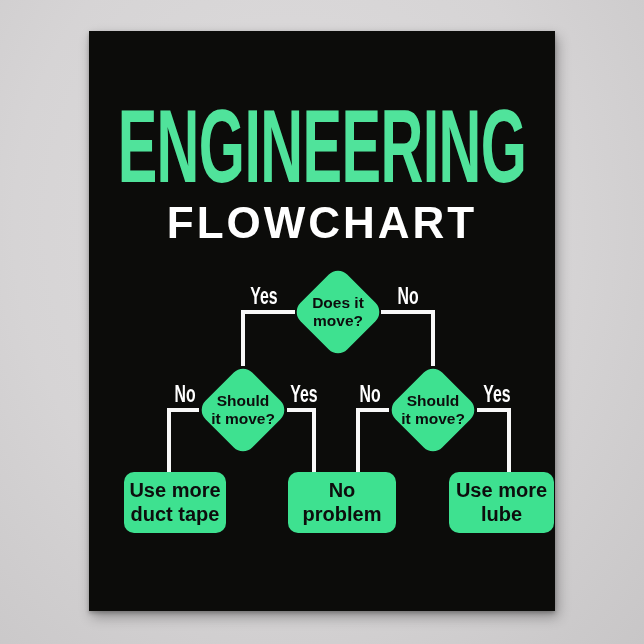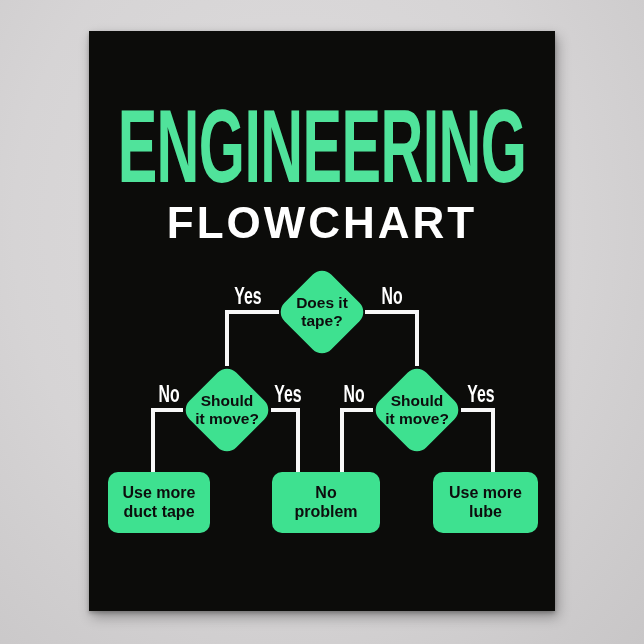--- a/index.html
+++ b/index.html
@@ -41,7 +41,7 @@
     white-space: nowrap;
     text-align: center;
   }
-  .flowchart { position: absolute; left: 0; top: 0; width: 466px; height: 580px; }
+  .flowchart { position: absolute; left: 16px; top: 0; width: 466px; height: 580px; }
 
   .line { position: absolute; background: var(--line-white, #f8f8f8); }
   .line.h { height: 4px; }

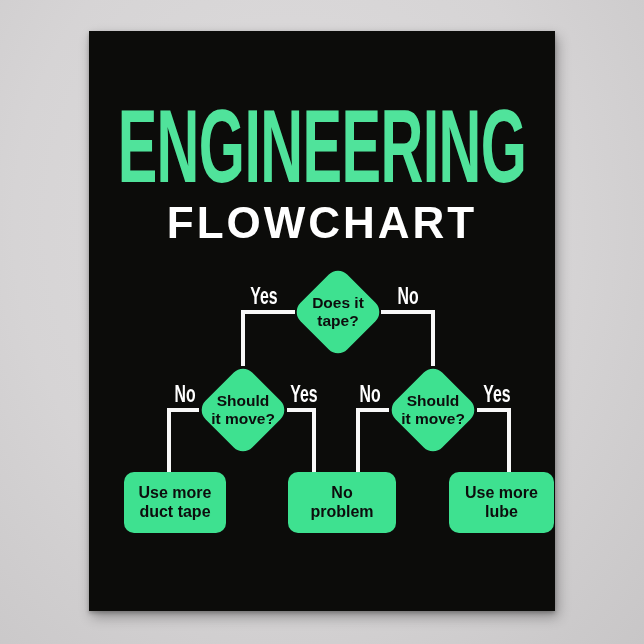--- a/index.html
+++ b/index.html
@@ -117,7 +117,7 @@
       <div class="diamond" style="left:186px; top:234px;">
         <div class="diamond-shape"></div>
         <div class="node-text">Does it
-tape?</div>
+move?</div>
       </div>
       <div class="diamond" style="left:91px; top:332px;">
         <div class="diamond-shape"></div>

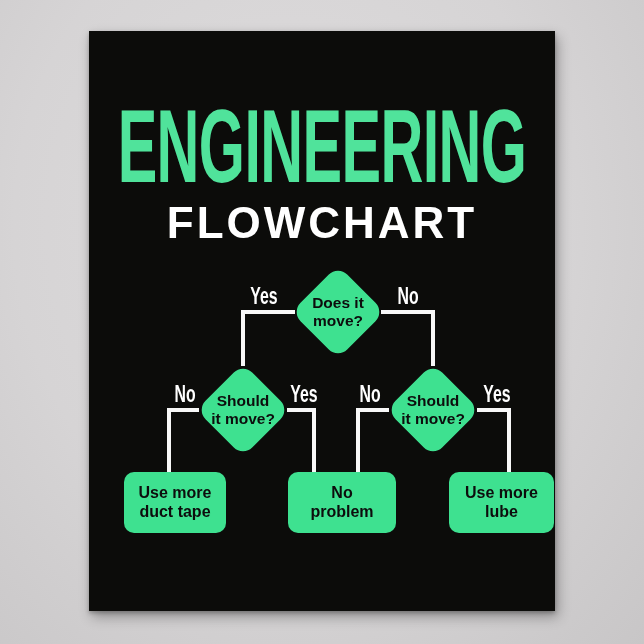--- a/index.html
+++ b/index.html
@@ -79,7 +79,7 @@
     background: var(--shape-green, #3ee190);
     border-radius: 10px;
   }
-  .outcome .node-text { font-size: 16px; }
+  .outcome .node-text { font-size: 20px; }
 </style>
 </head>
 <body>

